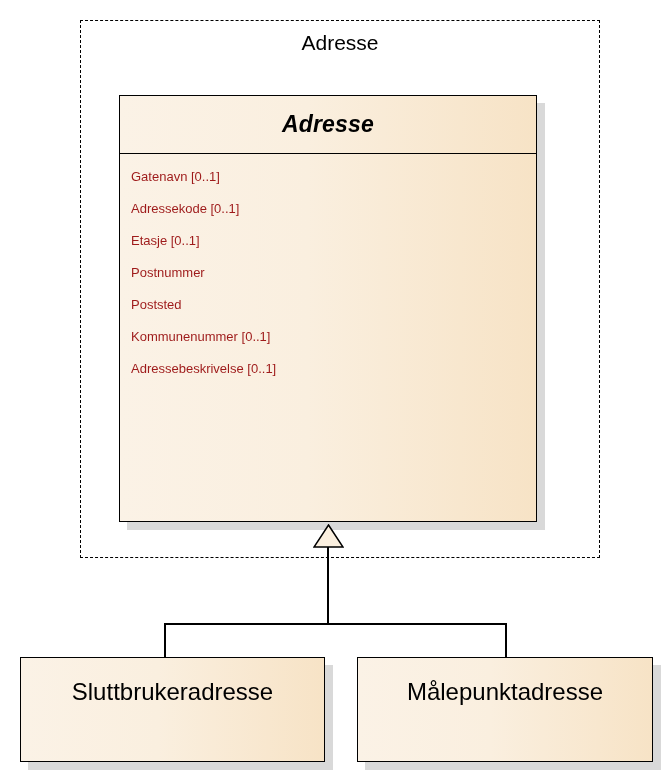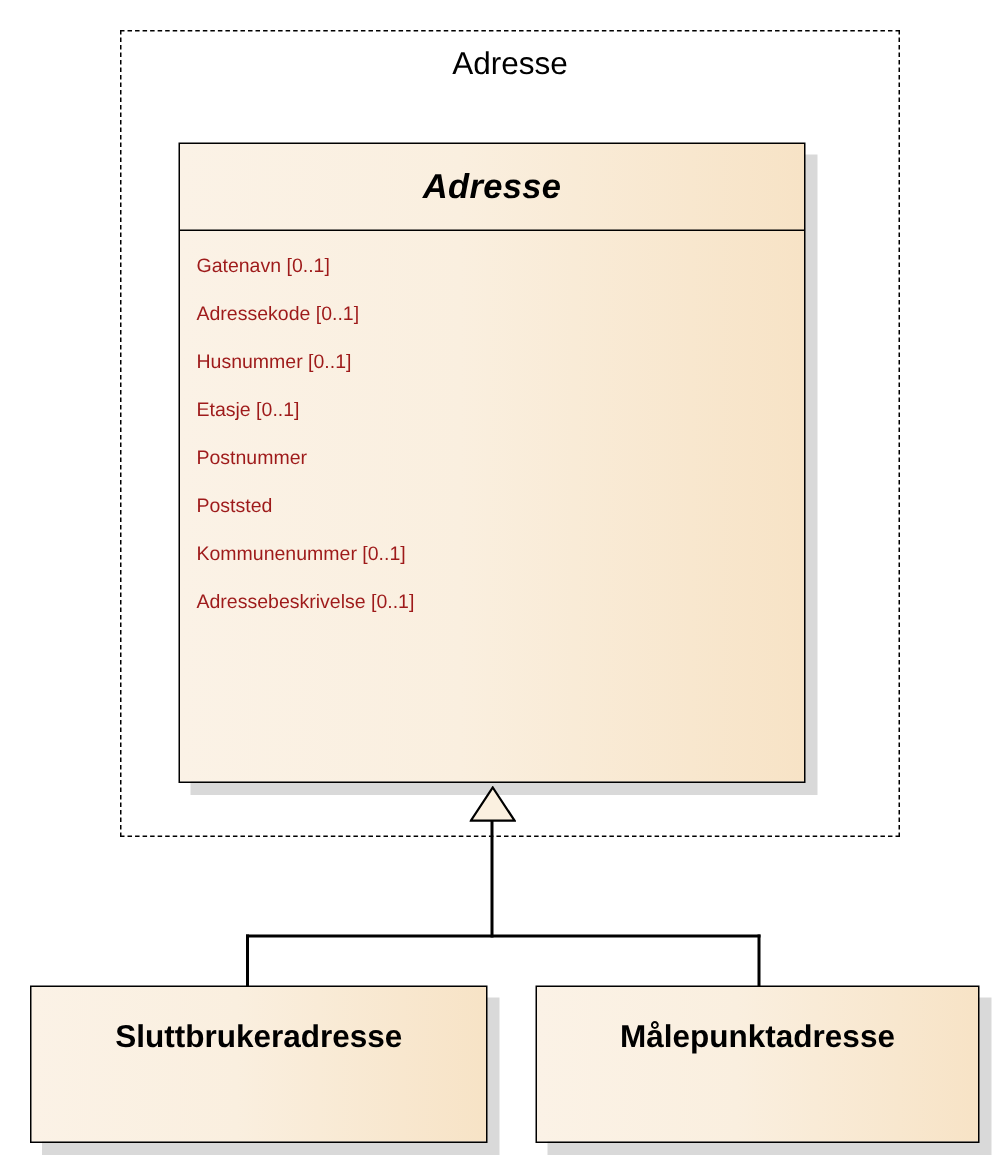--- a/index.html
+++ b/index.html
@@ -178,7 +178,6 @@
     <div class="attr-list">
       <div class="attr-row">Gatenavn [0..1]</div>
       <div class="attr-row">Adressekode [0..1]</div>
-      <div class="attr-row">Husnummer [0..1]</div>
       <div class="attr-row">Etasje [0..1]</div>
       <div class="attr-row">Postnummer</div>
       <div class="attr-row">Poststed</div>

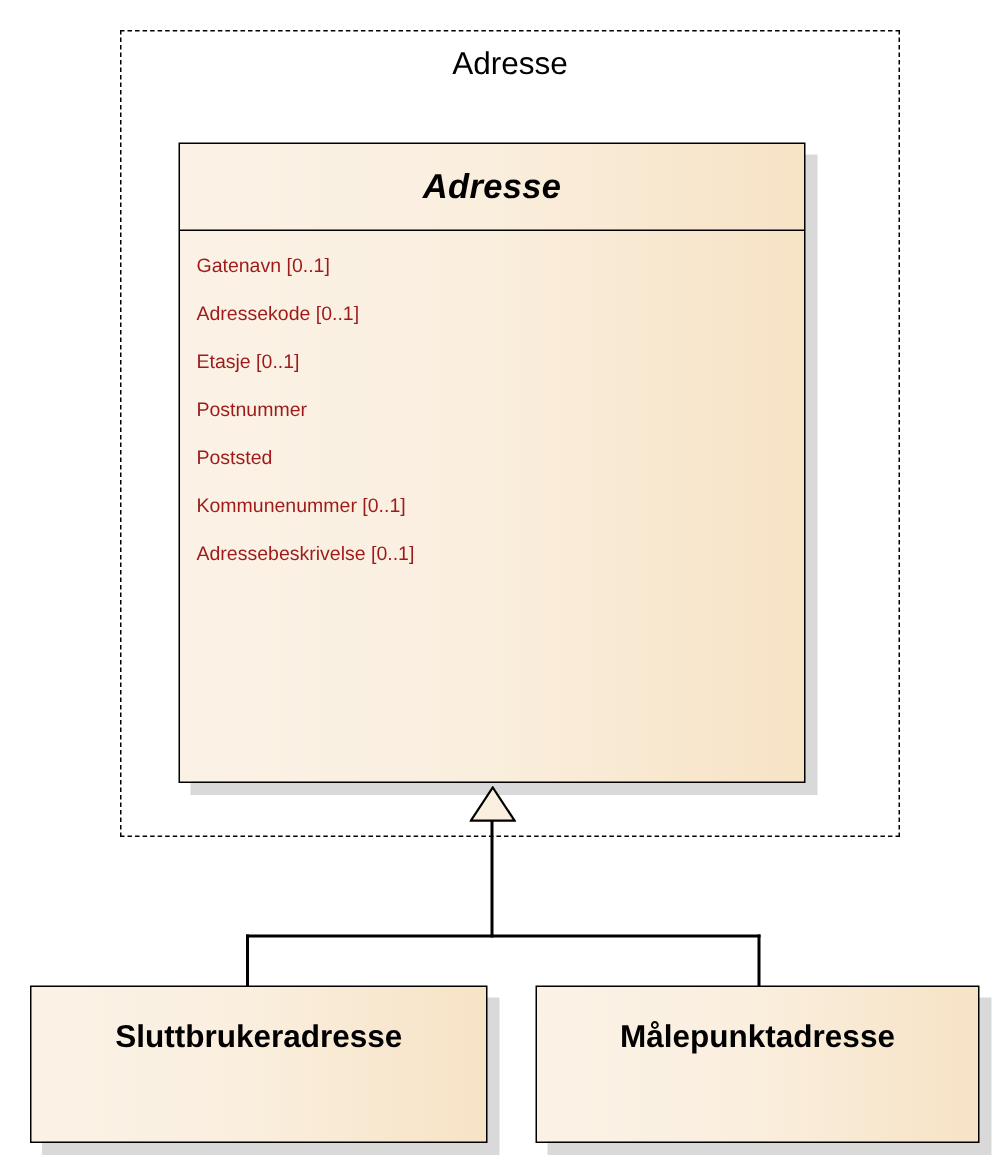--- a/index.html
+++ b/index.html
@@ -149,8 +149,8 @@
   }
   .sub-title {
     text-align: center;
-    font-size: 21px;
-    font-weight: bold;
+    font-size: 24px;
+    font-weight: normal;
     color: #000000;
     line-height: 26px;
     padding-top: 21px;

